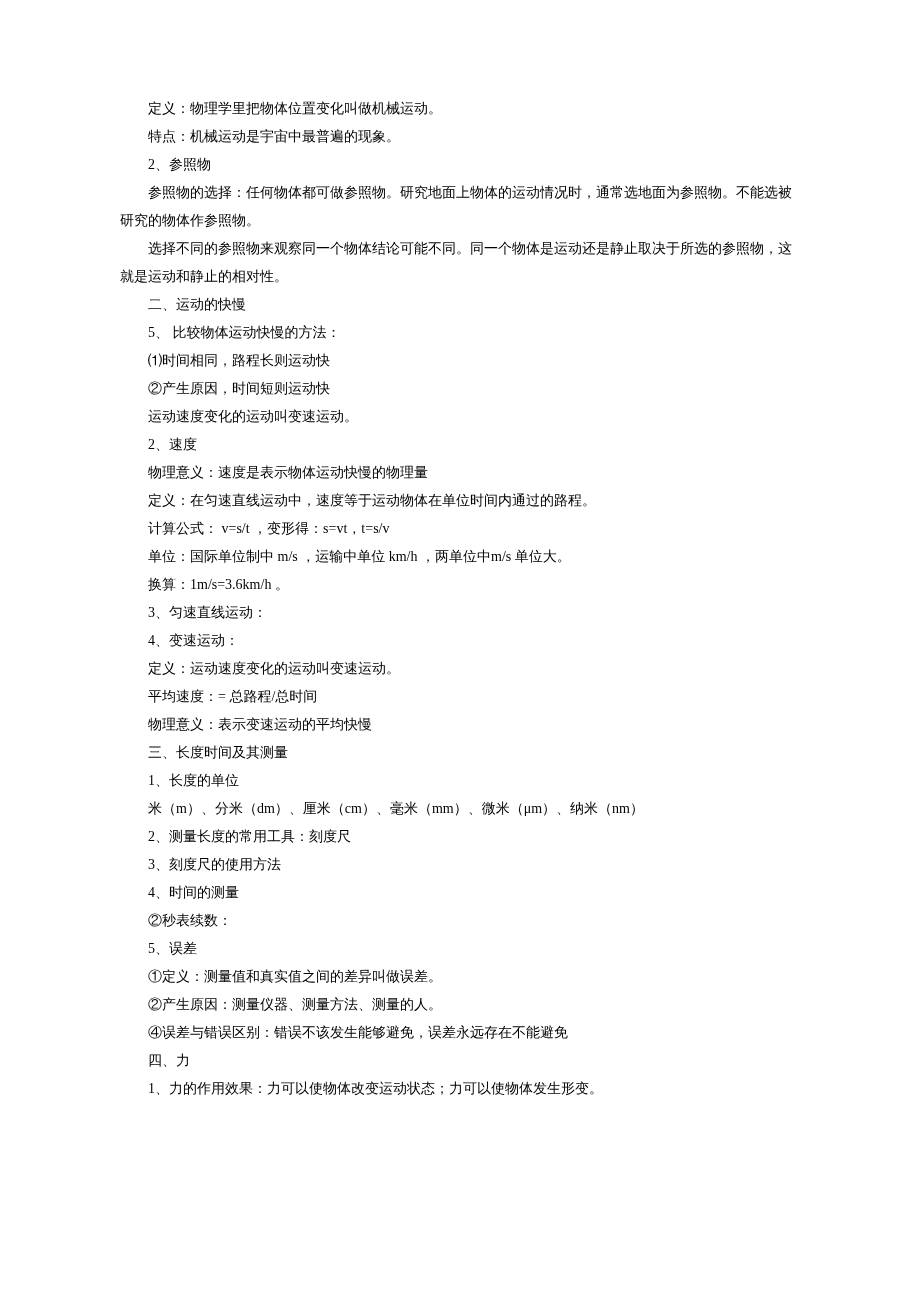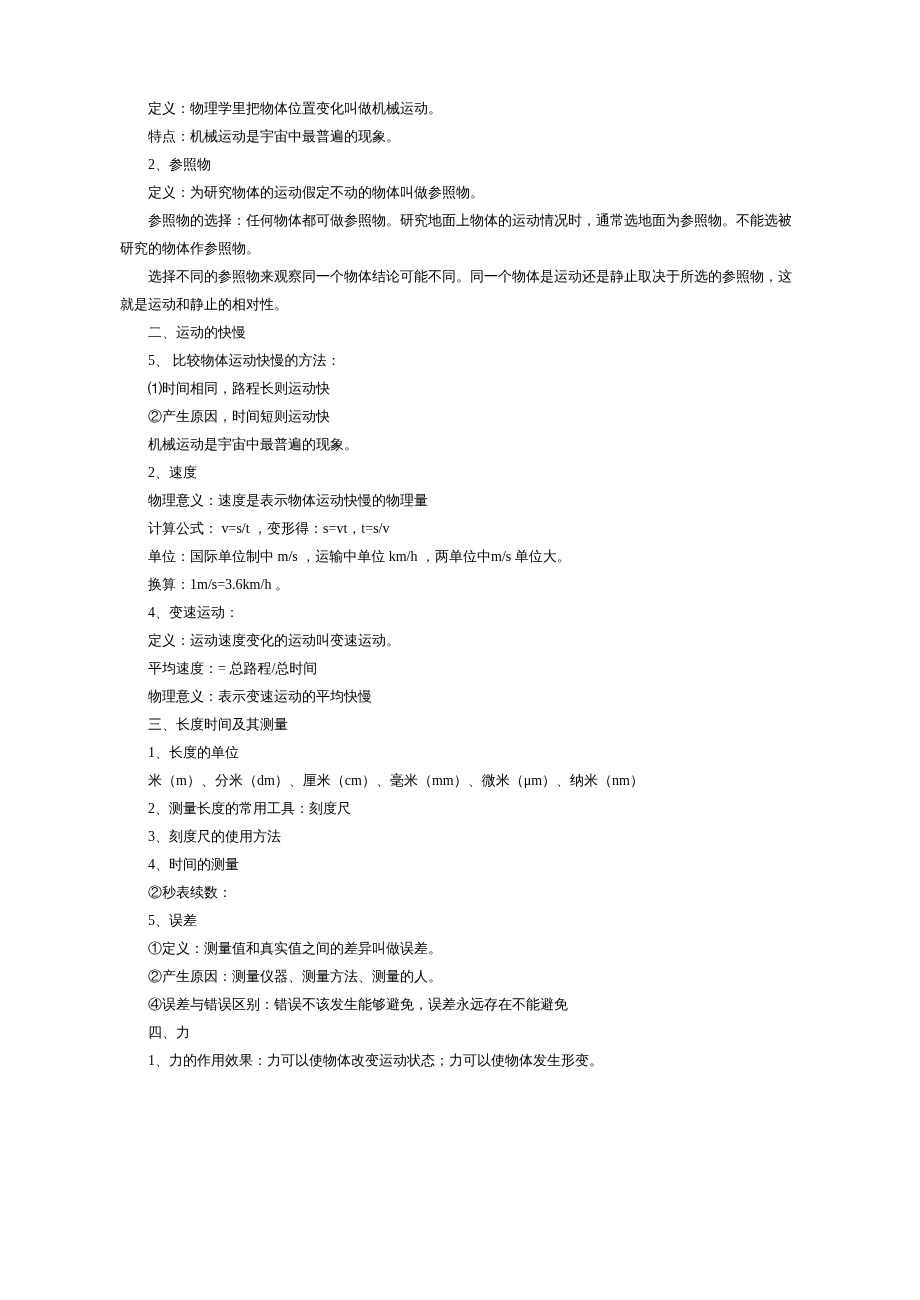--- a/index.html
+++ b/index.html
@@ -29,7 +29,6 @@
   <div class="line">定义：物理学里把物体位置变化叫做机械运动。</div>
   <div class="line">特点：机械运动是宇宙中最普遍的现象。</div>
   <div class="line">2、参照物</div>
-  <div class="line">定义：为研究物体的运动假定不动的物体叫做参照物。</div>
   <div class="line">参照物的选择：任何物体都可做参照物。研究地面上物体的运动情况时，通常选地面为参照物。不能选被研究的物体作参照物。</div>
   <div class="line">选择不同的参照物来观察同一个物体结论可能不同。同一个物体是运动还是静止取决于所选的参照物，这就是运动和静止的相对性。</div>
   <div class="line">二、运动的快慢</div>

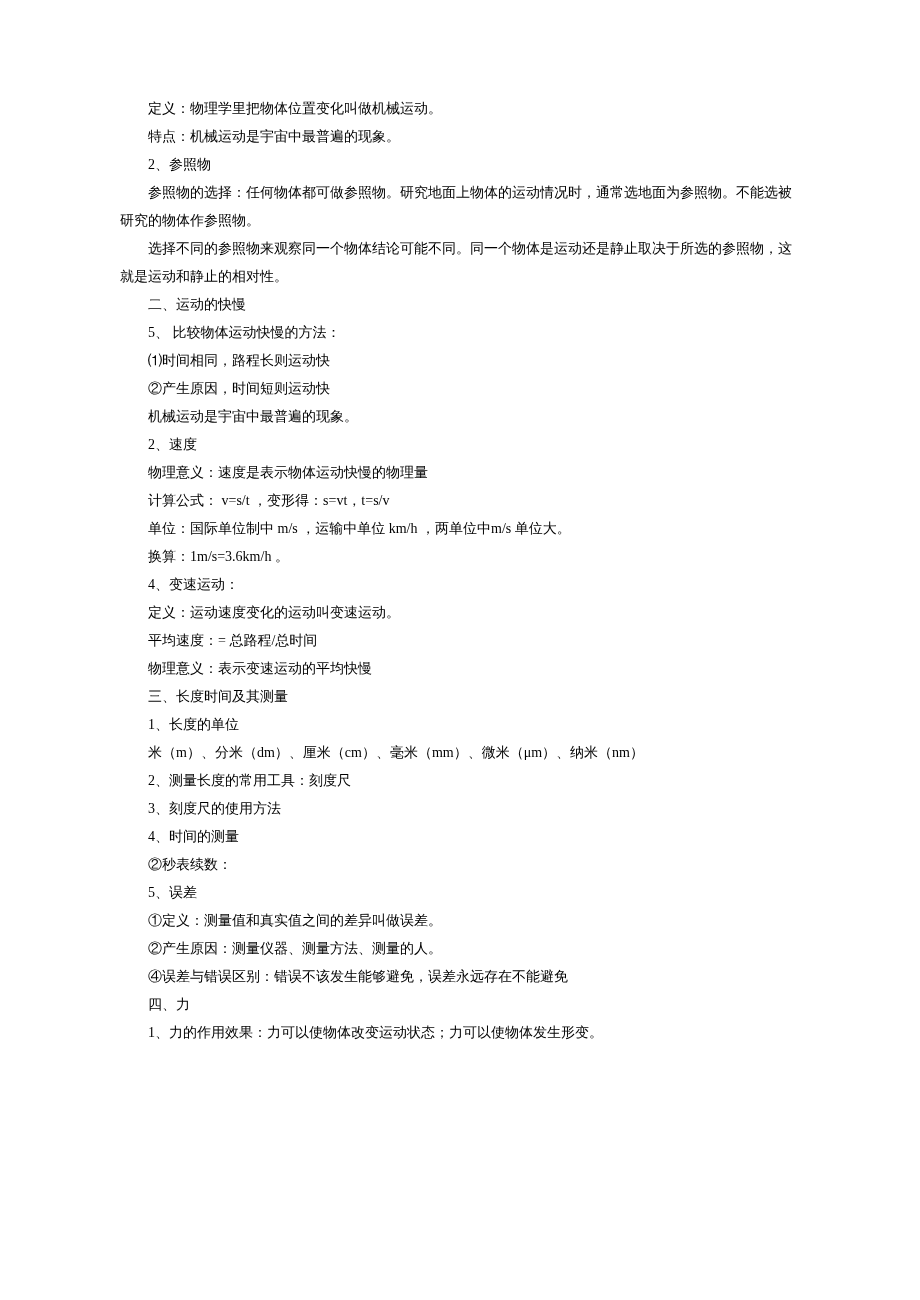--- a/index.html
+++ b/index.html
@@ -35,7 +35,7 @@
   <div class="line">5、 比较物体运动快慢的方法：</div>
   <div class="line">⑴时间相同，路程长则运动快</div>
   <div class="line">②产生原因，时间短则运动快</div>
-  <div class="line">机械运动是宇宙中最普遍的现象。</div>
+  <div class="line">运动速度变化的运动叫变速运动。</div>
   <div class="line">2、速度</div>
   <div class="line">物理意义：速度是表示物体运动快慢的物理量</div>
   <div class="line">计算公式： v=s/t ，变形得：s=vt，t=s/v</div>

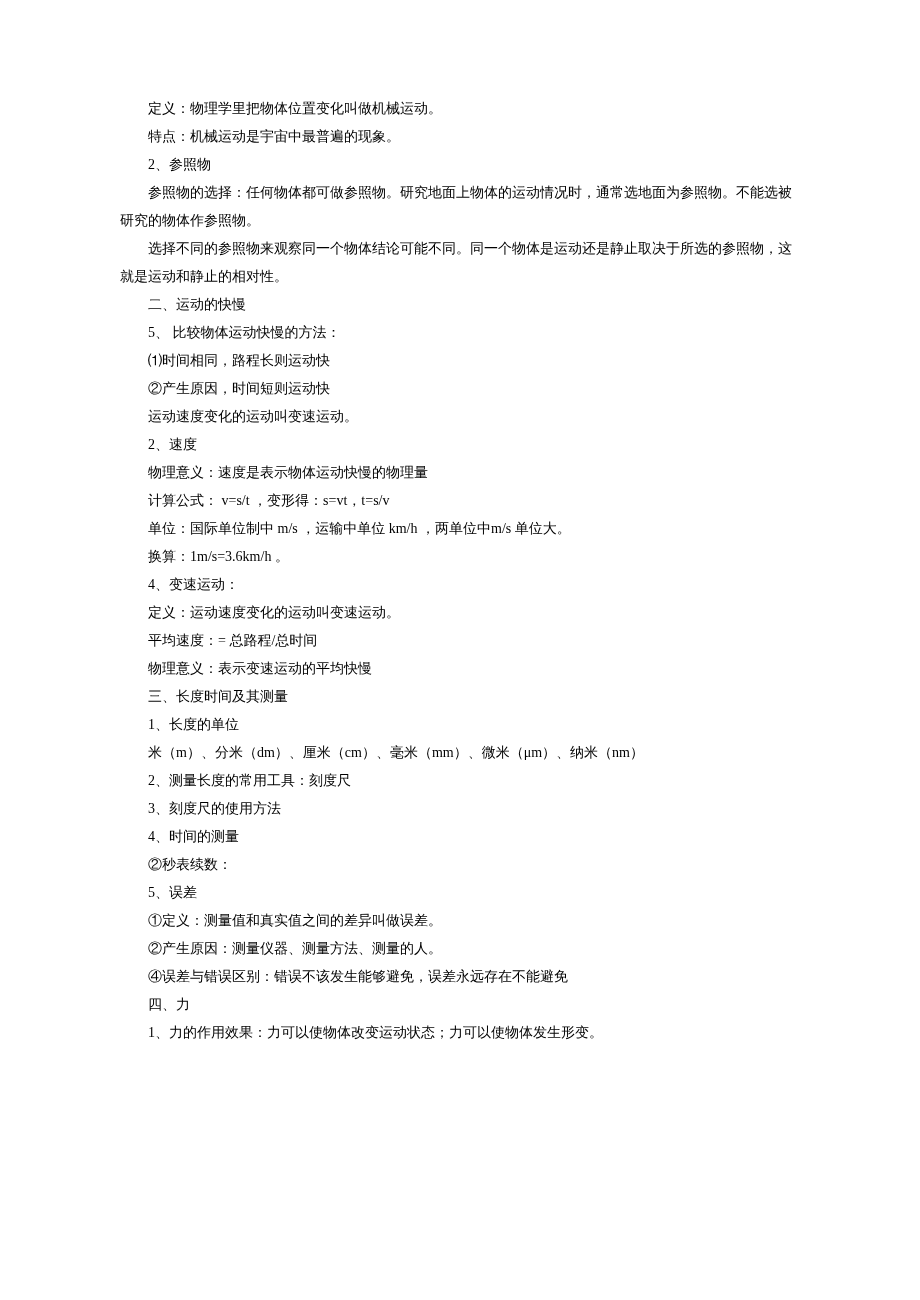--- a/index.html
+++ b/index.html
@@ -38,6 +38,7 @@
   <div class="line">运动速度变化的运动叫变速运动。</div>
   <div class="line">2、速度</div>
   <div class="line">物理意义：速度是表示物体运动快慢的物理量</div>
+  <div class="line">定义：在匀速直线运动中，速度等于运动物体在单位时间内通过的路程。</div>
   <div class="line">计算公式： v=s/t ，变形得：s=vt，t=s/v</div>
   <div class="line">单位：国际单位制中 m/s ，运输中单位 km/h ，两单位中m/s 单位大。</div>
   <div class="line">换算：1m/s=3.6km/h 。</div>

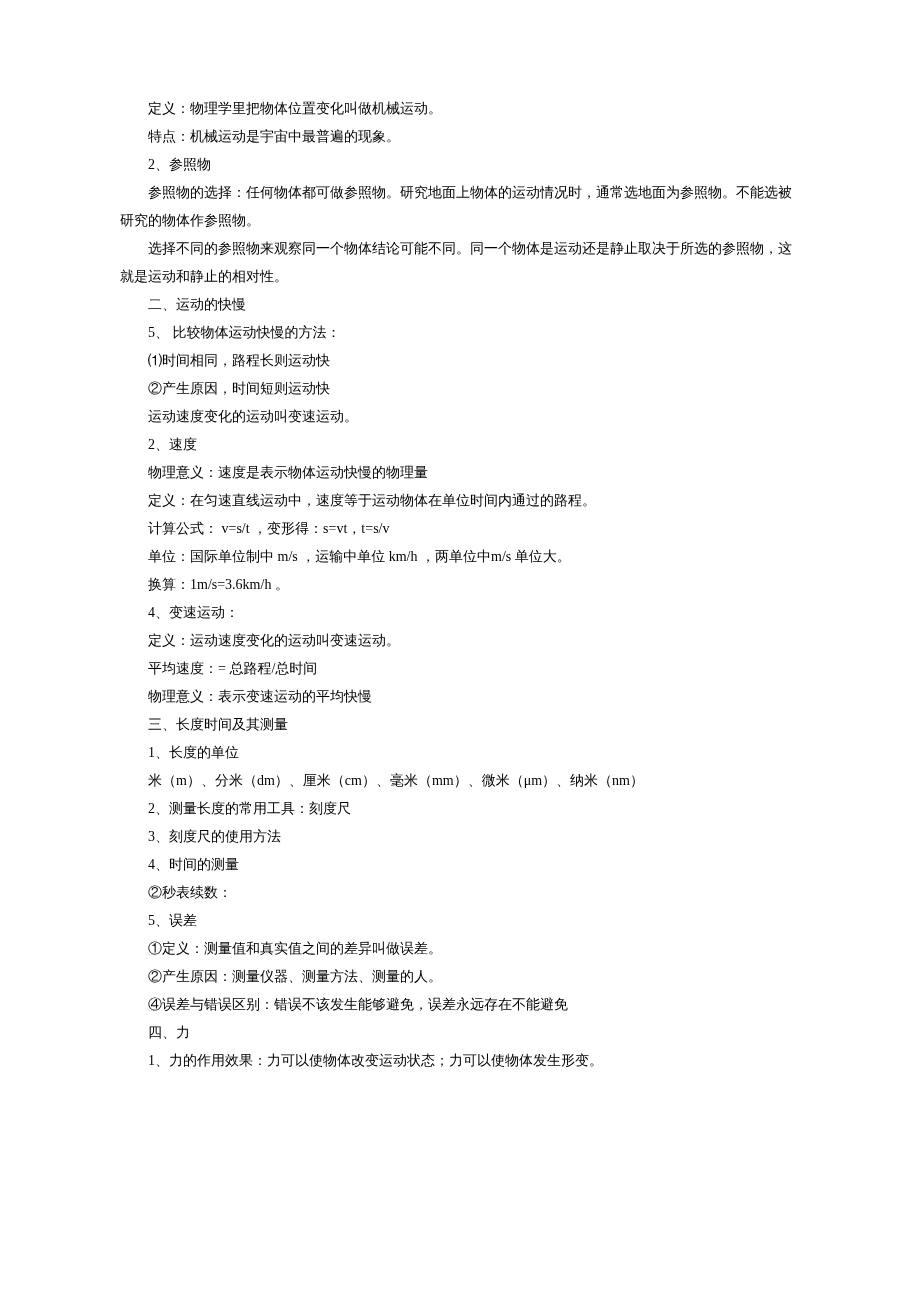--- a/index.html
+++ b/index.html
@@ -42,6 +42,7 @@
   <div class="line">计算公式： v=s/t ，变形得：s=vt，t=s/v</div>
   <div class="line">单位：国际单位制中 m/s ，运输中单位 km/h ，两单位中m/s 单位大。</div>
   <div class="line">换算：1m/s=3.6km/h 。</div>
+  <div class="line">3、匀速直线运动：</div>
   <div class="line">4、变速运动：</div>
   <div class="line">定义：运动速度变化的运动叫变速运动。</div>
   <div class="line">平均速度：= 总路程/总时间</div>

